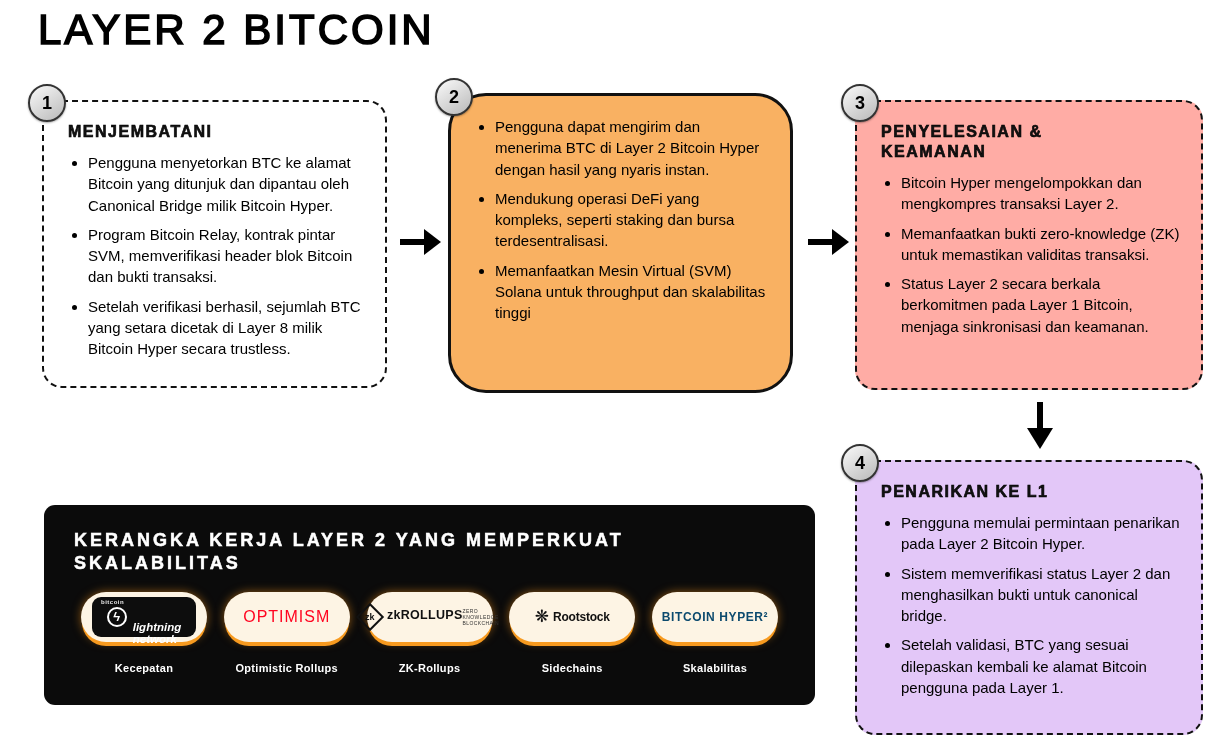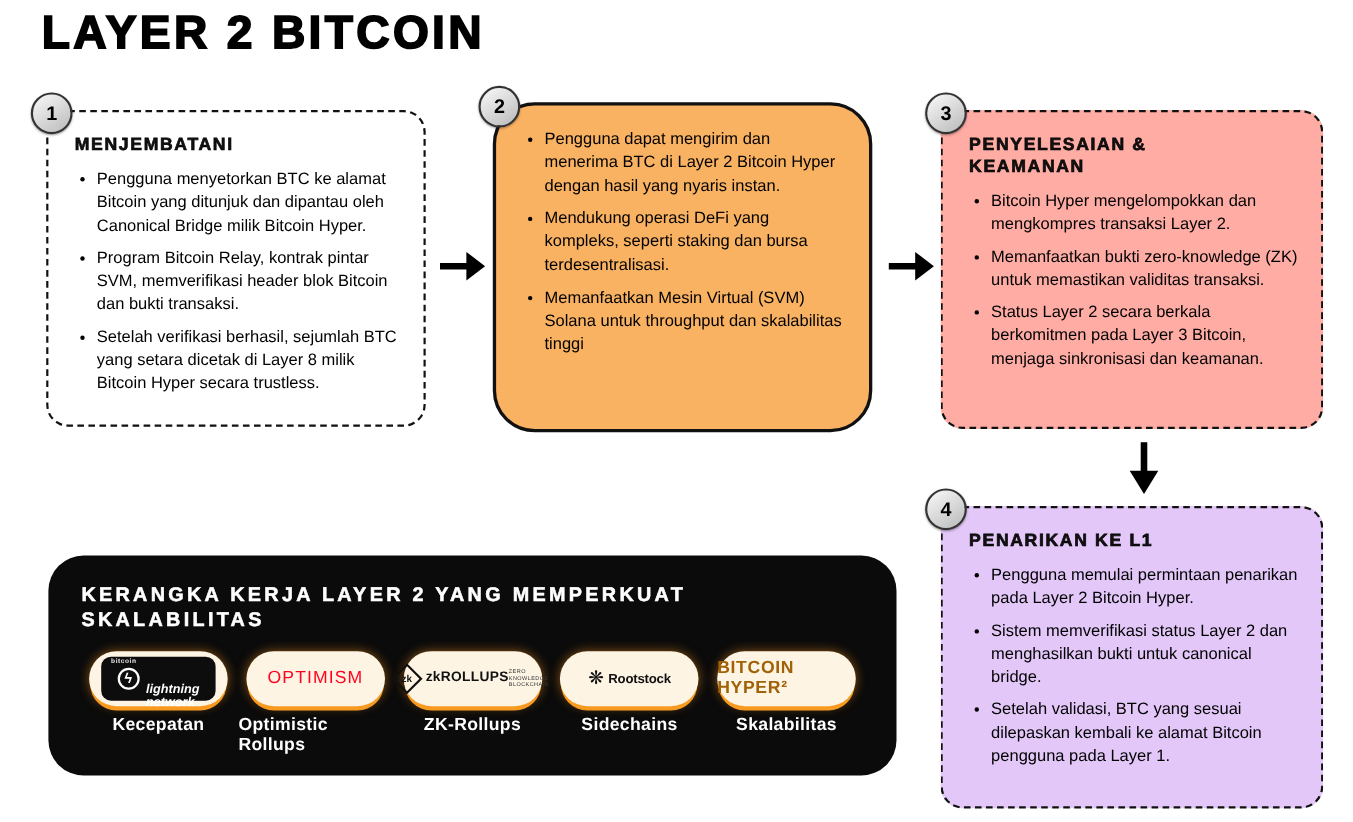--- a/index.html
+++ b/index.html
@@ -10,7 +10,7 @@
   }
   .title {
     position:absolute; left:38px; top:6px; margin:0;
-    font-size:42px; font-weight:bold; letter-spacing:3px;
+    font-size:42px; font-weight:normal; letter-spacing:3px;
     -webkit-text-stroke:1.6px #000; color:#000;
   }
 

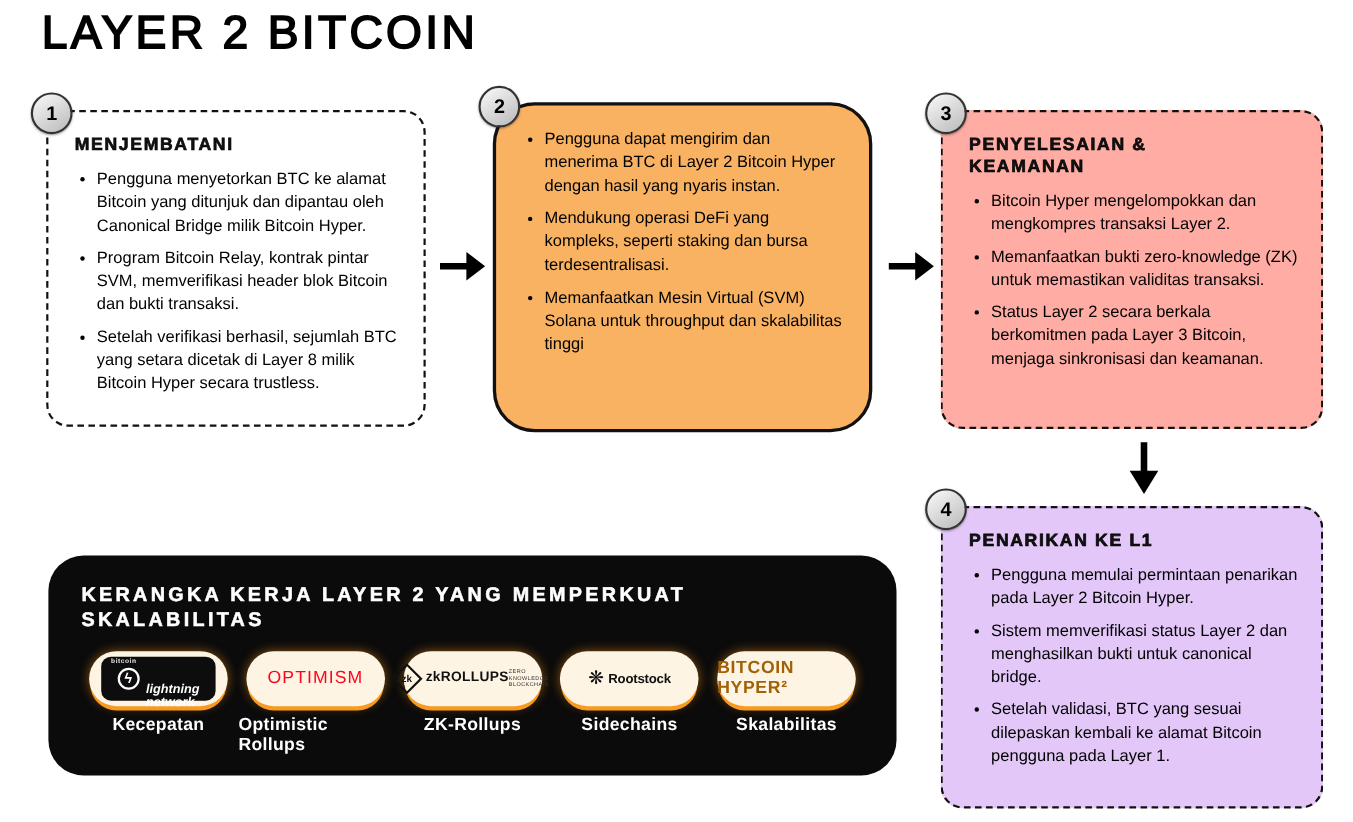--- a/index.html
+++ b/index.html
@@ -139,7 +139,7 @@
     <ul>
       <li>Bitcoin Hyper mengelompokkan dan mengkompres transaksi Layer 2.</li>
       <li>Memanfaatkan bukti zero-knowledge (ZK) untuk memastikan validitas transaksi.</li>
-      <li>Status Layer 2 secara berkala berkomitmen pada Layer 3 Bitcoin, menjaga sinkronisasi dan keamanan.</li>
+      <li>Status Layer 2 secara berkala berkomitmen pada Layer 1 Bitcoin, menjaga sinkronisasi dan keamanan.</li>
     </ul>
   </section>
 

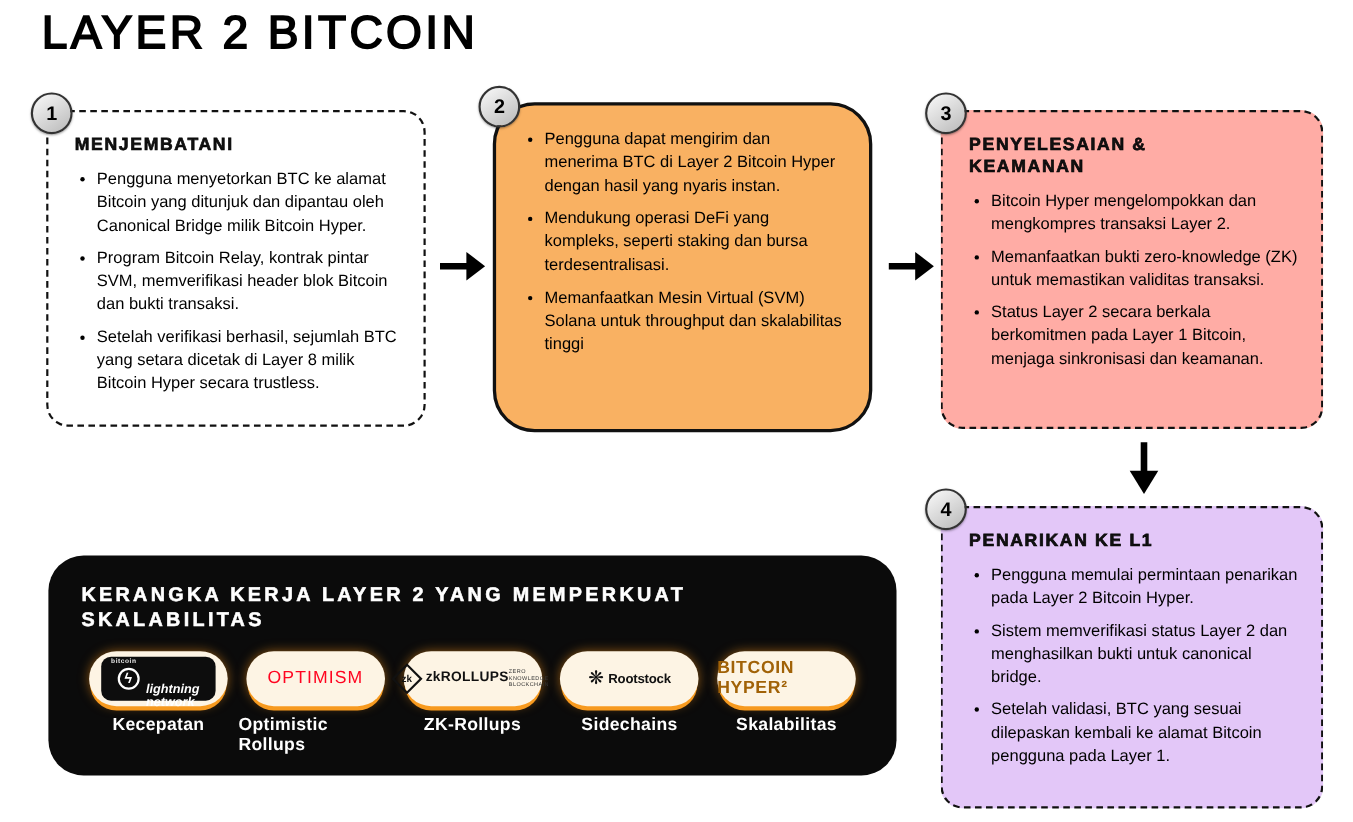--- a/index.html
+++ b/index.html
@@ -46,7 +46,7 @@
   
   .panel {
     position:absolute; left:44px; top:505px; width:771px; height:200px;
-    background:#0b0b0b; border-radius:32px; padding:24px 30px; color:#fff;
+    background:#0b0b0b; border-radius:11px; padding:24px 30px; color:#fff;
   }
   .panel h2 {
     margin:0; font-size:18px; font-weight:bold; letter-spacing:3px; line-height:1.3;

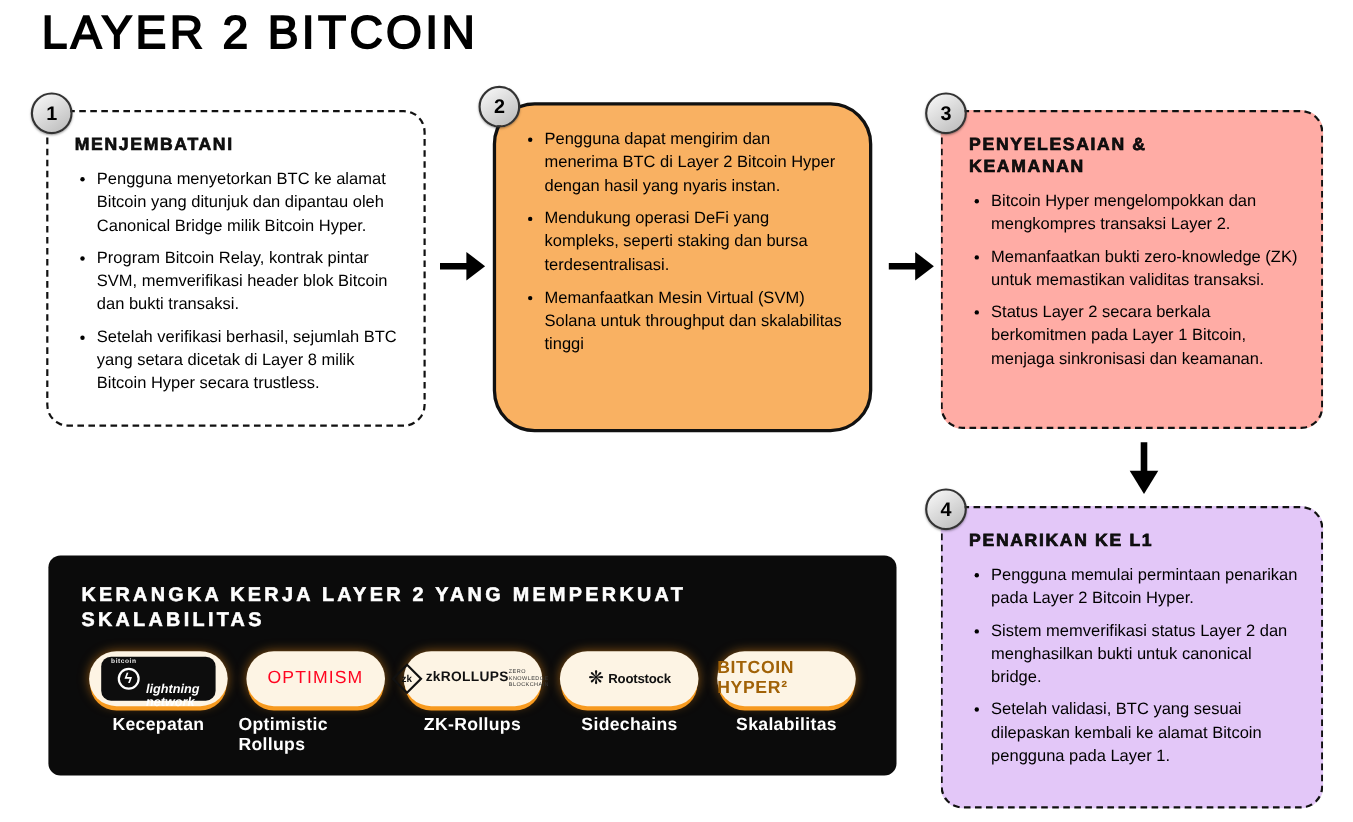--- a/index.html
+++ b/index.html
@@ -89,7 +89,7 @@
   .rootstock-flower { font-size:17px; line-height:1; }
   .rootstock-name { font-weight:bold; font-size:12px; letter-spacing:-.2px; }
 
-  .hyper-text { font-weight:bold; font-size:16px; letter-spacing:.6px; color:#a16207; }
+  .hyper-text { font-weight:bold; font-size:12px; letter-spacing:.6px; color:#0c4a6e; }
 </style>
 </head>
 <body>

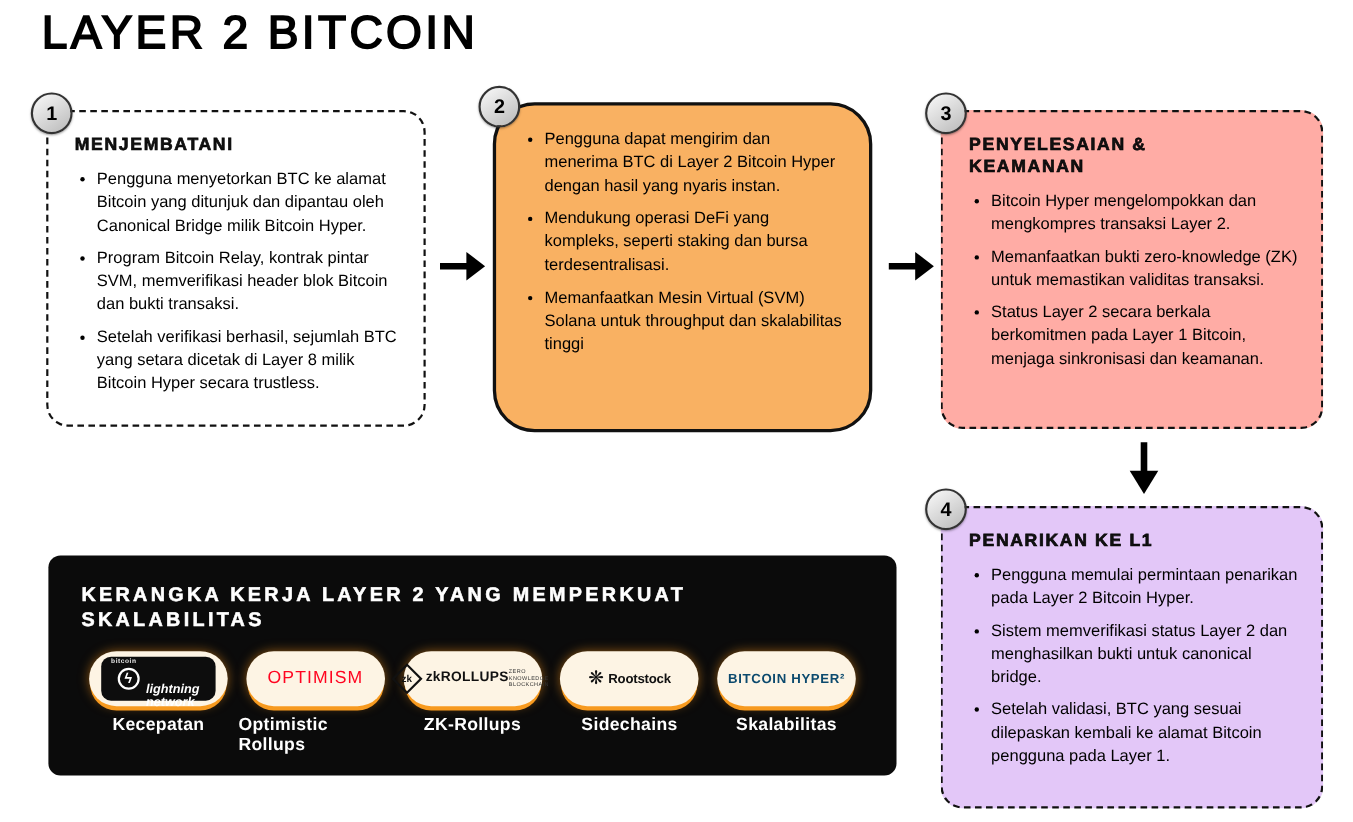--- a/index.html
+++ b/index.html
@@ -59,7 +59,7 @@
     display:flex; align-items:center; justify-content:center;
     box-shadow:0 5px 0 -1px #f79a1f, 0 0 10px rgba(247,147,26,.55);
   }
-  .logo-label { margin-top:9px; font-size:16px; font-weight:bold; color:#fff; letter-spacing:.3px; }
+  .logo-label { margin-top:20px; font-size:11px; font-weight:bold; color:#fff; letter-spacing:.3px; }
 
   .ln-logo {
     width:104px; height:40px; border-radius:9px; background:#0d0d0d; position:relative;

